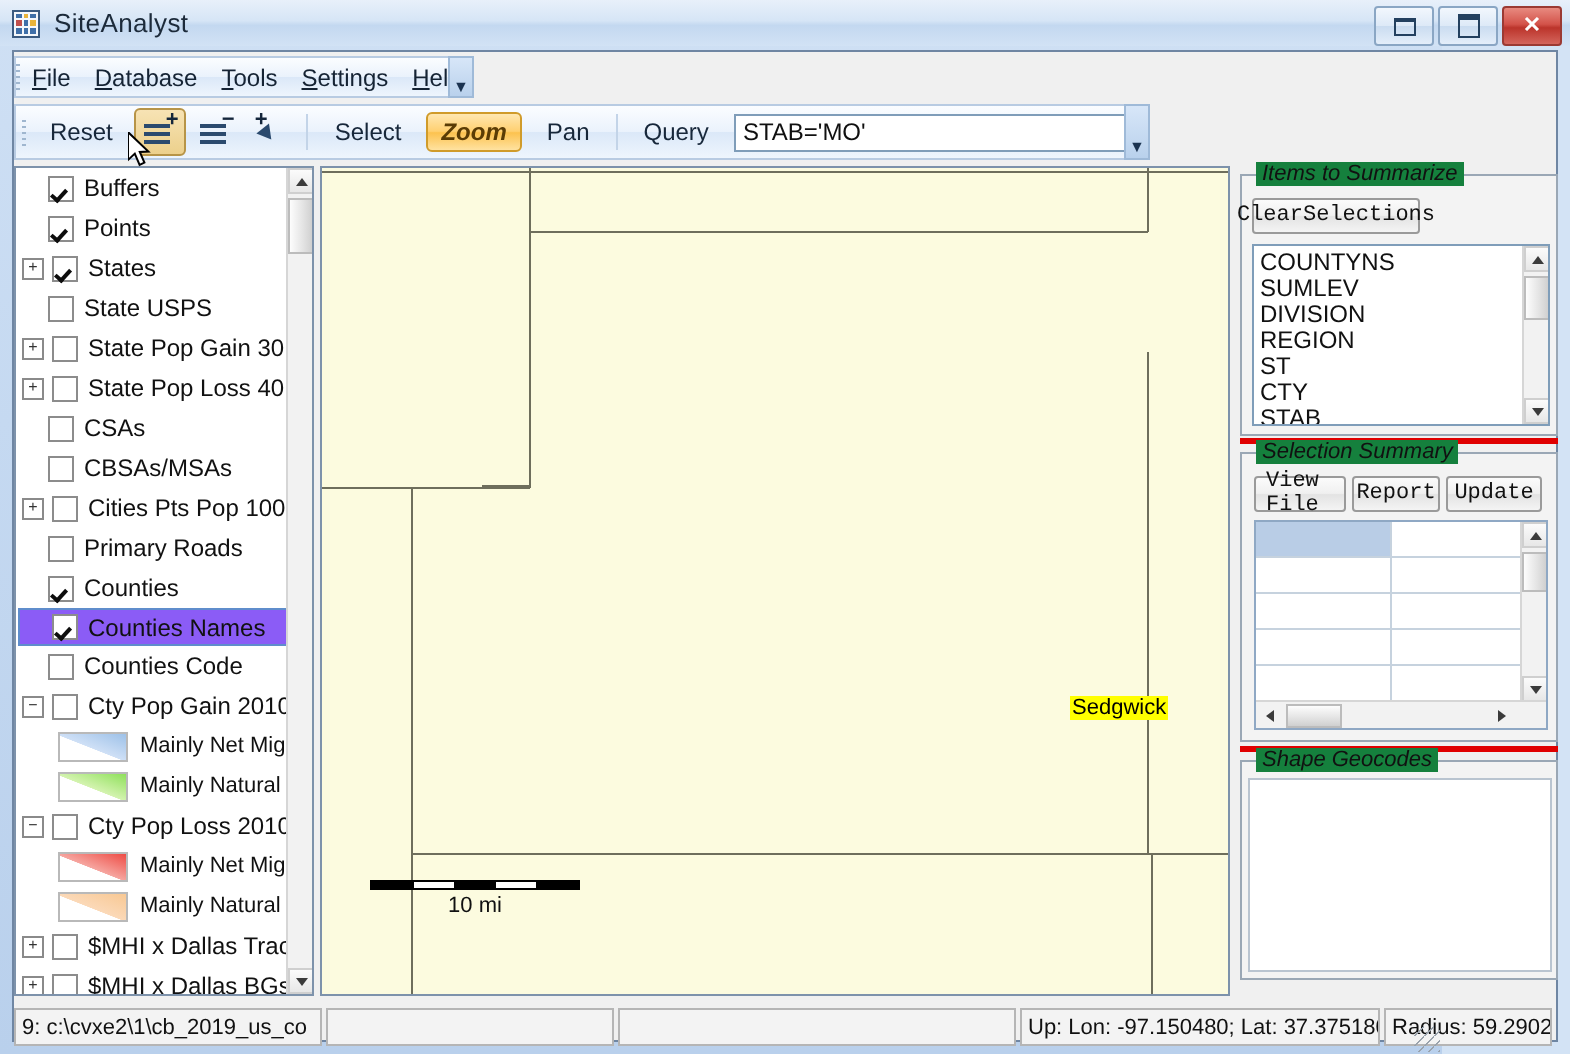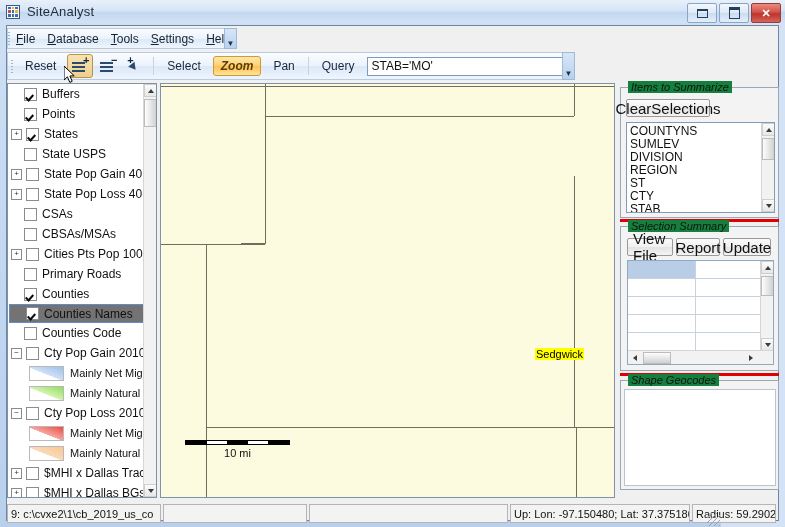--- a/index.html
+++ b/index.html
@@ -208,8 +208,8 @@
   .btn{
     border:1px solid #9a9a9a;border-radius:2px;
     background:linear-gradient(180deg,#fbfbfb 0%,#f0f0f0 48%,#e3e3e3 52%,#f4f4f4 100%);
-    font-size:15px;color:#111;padding:2px 5px;display:inline-flex;align-items:center;
-    justify-content:center;box-sizing:border-box;
+    font-size:11px;color:#111;padding:2px 5px;display:inline-flex;align-items:center;
+    justify-content:center;box-sizing:border-box;font-family:Liberation Mono, monospace;
   }
   .listbox{
     position:absolute;background:#fff;border:1px solid #7f9db9;box-sizing:border-box;overflow:hidden;

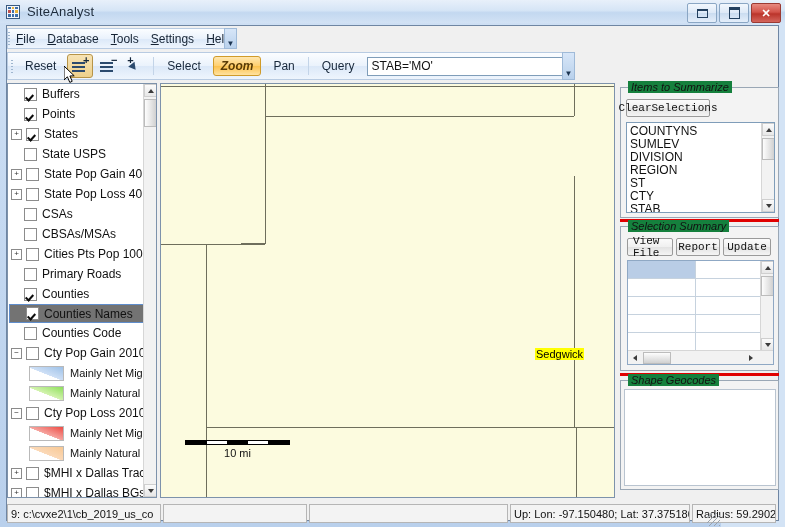--- a/index.html
+++ b/index.html
@@ -363,7 +363,7 @@
         <div class="trow">
           <span class="expander">+</span>
           <span class="cbox"></span>
-          <span class="tlabel">State Pop Gain 40</span>
+          <span class="tlabel">State Pop Gain 30</span>
         </div>
         <div class="trow">
           <span class="expander">+</span>

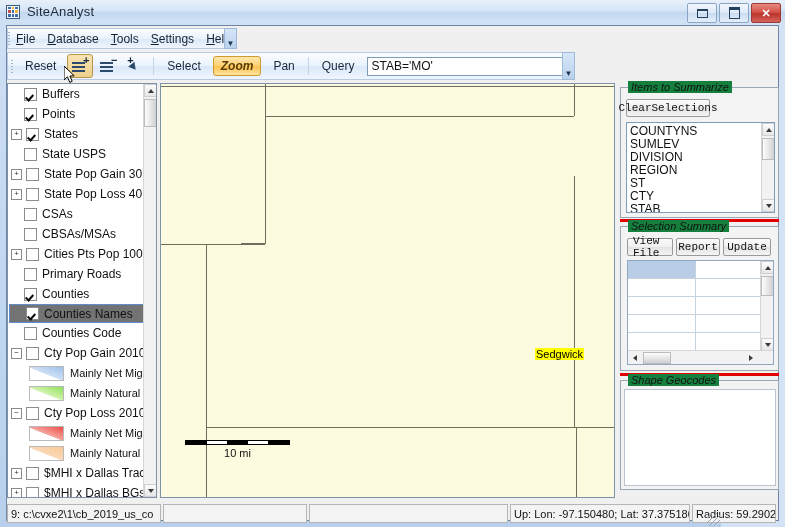--- a/index.html
+++ b/index.html
@@ -133,7 +133,7 @@
   .tree-inner{position:absolute;left:0;top:0;width:137px;height:100%;overflow:hidden;}
   .trow{height:20px;display:flex;align-items:center;padding-left:3px;white-space:nowrap;box-sizing:border-box;}
   .trow.sel{
-    background:#737373;border:1px solid #5f8dcc;margin:0 1px;height:19px;
+    background:#8b5cf6;border:1px solid #5f8dcc;margin:0 1px;height:19px;
   }
   .expander{
     width:9px;height:9px;border:1px solid #8a8a8a;background:#fff;

